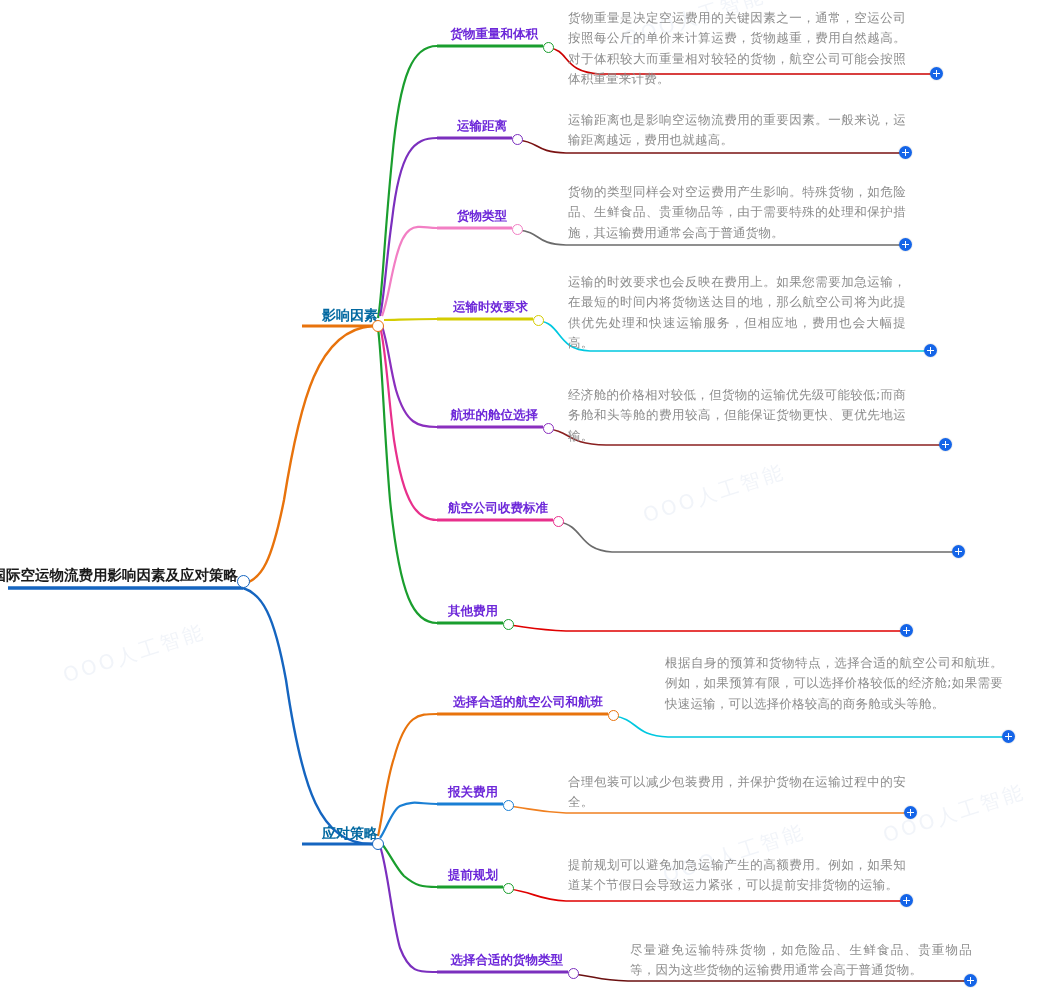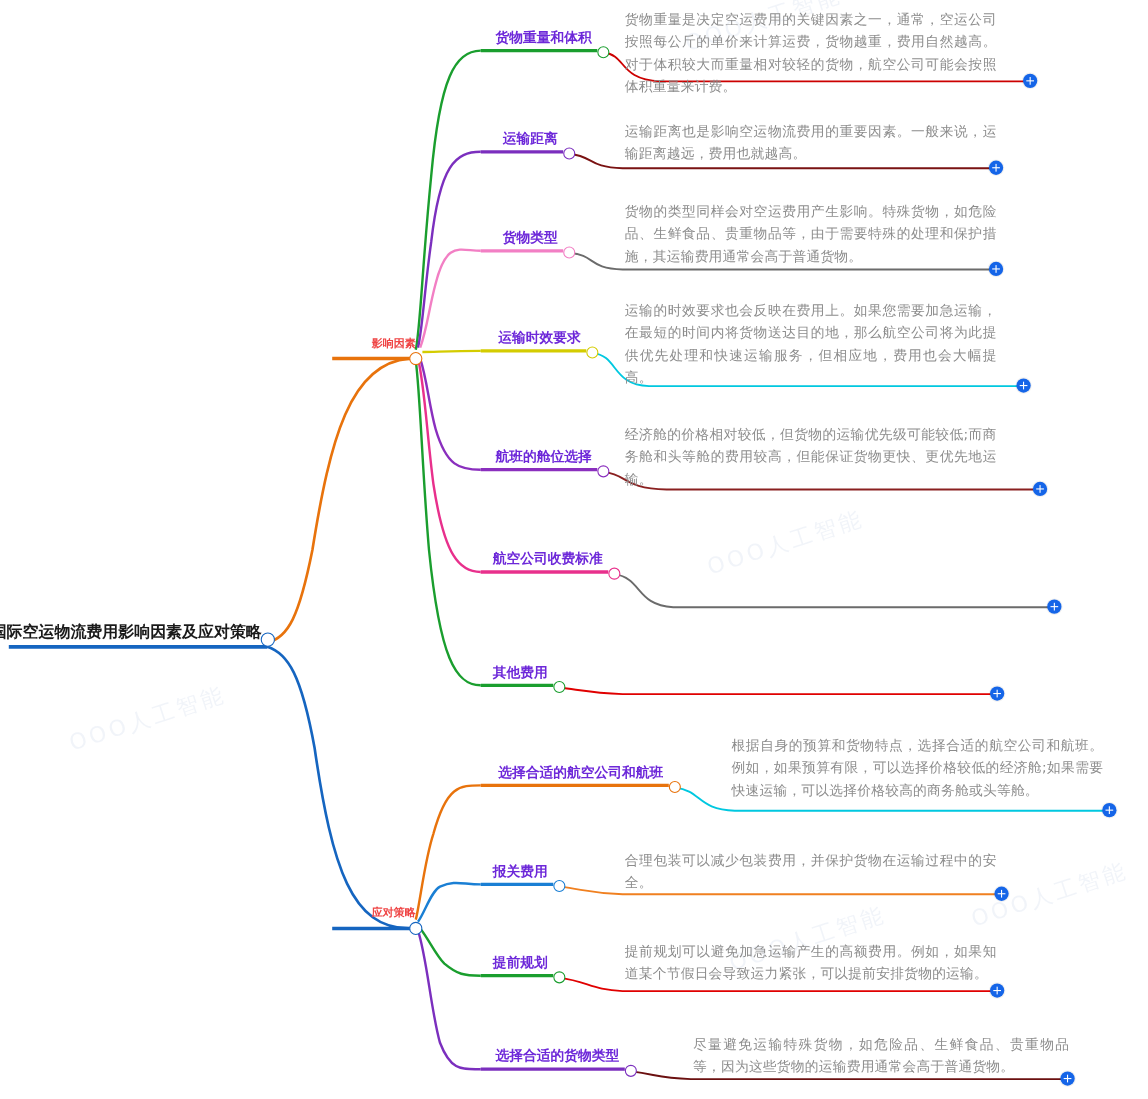--- a/index.html
+++ b/index.html
@@ -47,9 +47,9 @@
   .l1-node {
     position: absolute;
     white-space: nowrap;
-    font-size: 10px;
+    font-size: 14px;
     font-weight: bold;
-    color: #ef4444;
+    color: #0369a1;
     line-height: 1;
   }
   

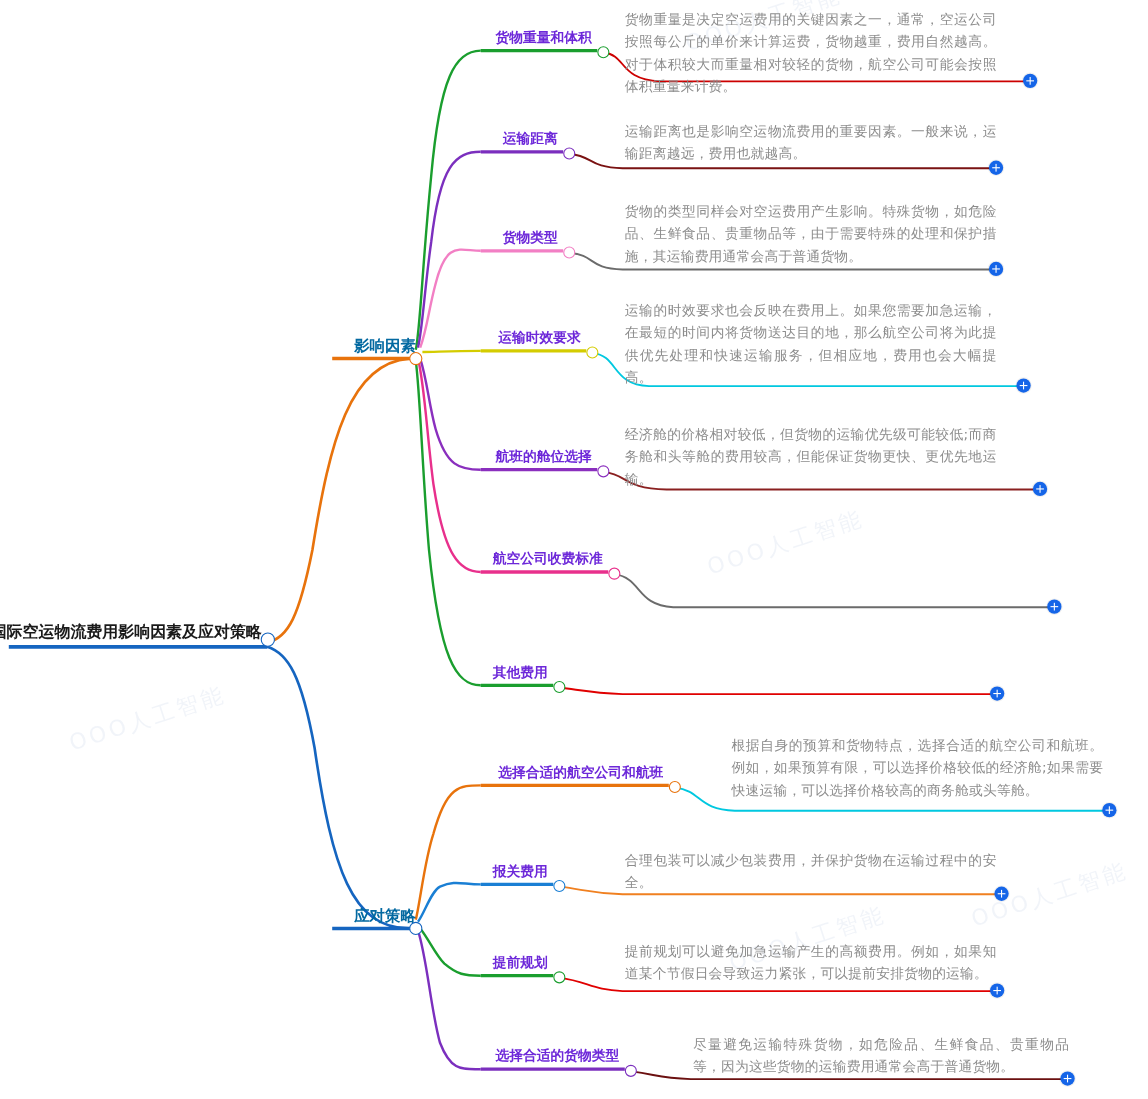--- a/index.html
+++ b/index.html
@@ -229,7 +229,7 @@
 
   <div class="topic-label" style="right:441px; top:696px;">选择合适的航空公司和航班</div>
   <div class="node-dot dot-topic" style="left:608px; top:710px; border-color:#e8730c;"></div>
-  <div class="desc-text" style="left:665px; top:668px; width:338px;">根据自身的预算和货物特点，选择合适的航空公司和航班。例如，如果预算有限，可以选择价格较低的经济舱;如果需要快速运输，可以选择价格较高的商务舱或头等舱。</div>
+  <div class="desc-text" style="left:665px; top:653px; width:338px;">根据自身的预算和货物特点，选择合适的航空公司和航班。例如，如果预算有限，可以选择价格较低的经济舱;如果需要快速运输，可以选择价格较高的商务舱或头等舱。</div>
   <div class="plus-btn" style="left:1002px; top:730px;"></div>
 
   <div class="topic-label" style="right:546px; top:786px;">报关费用</div>

